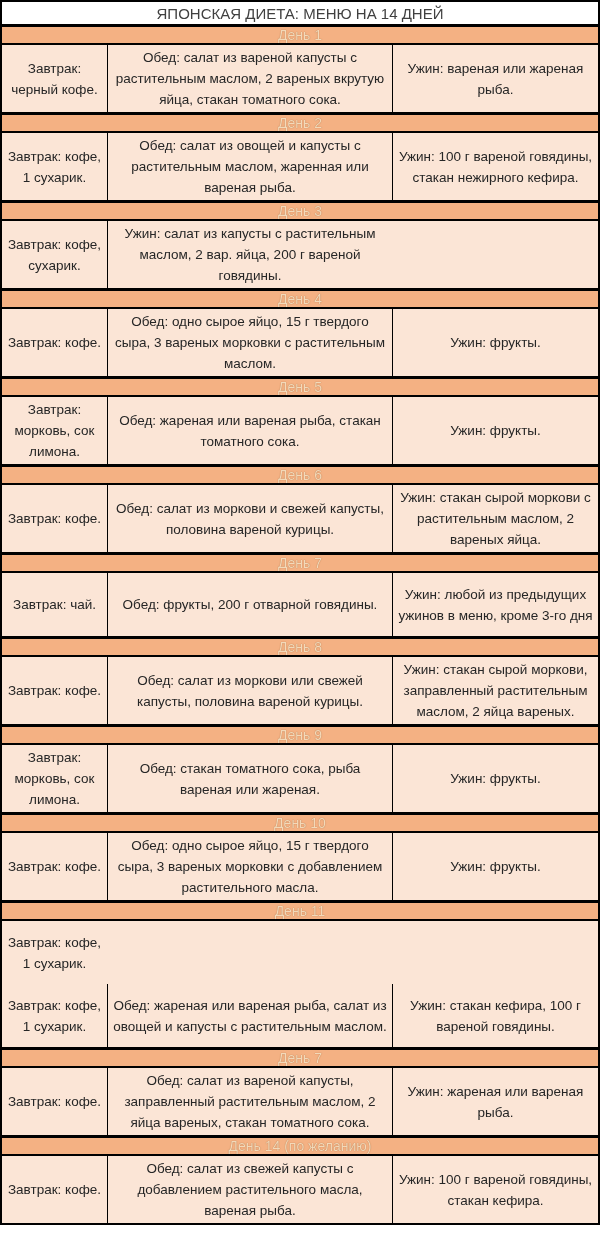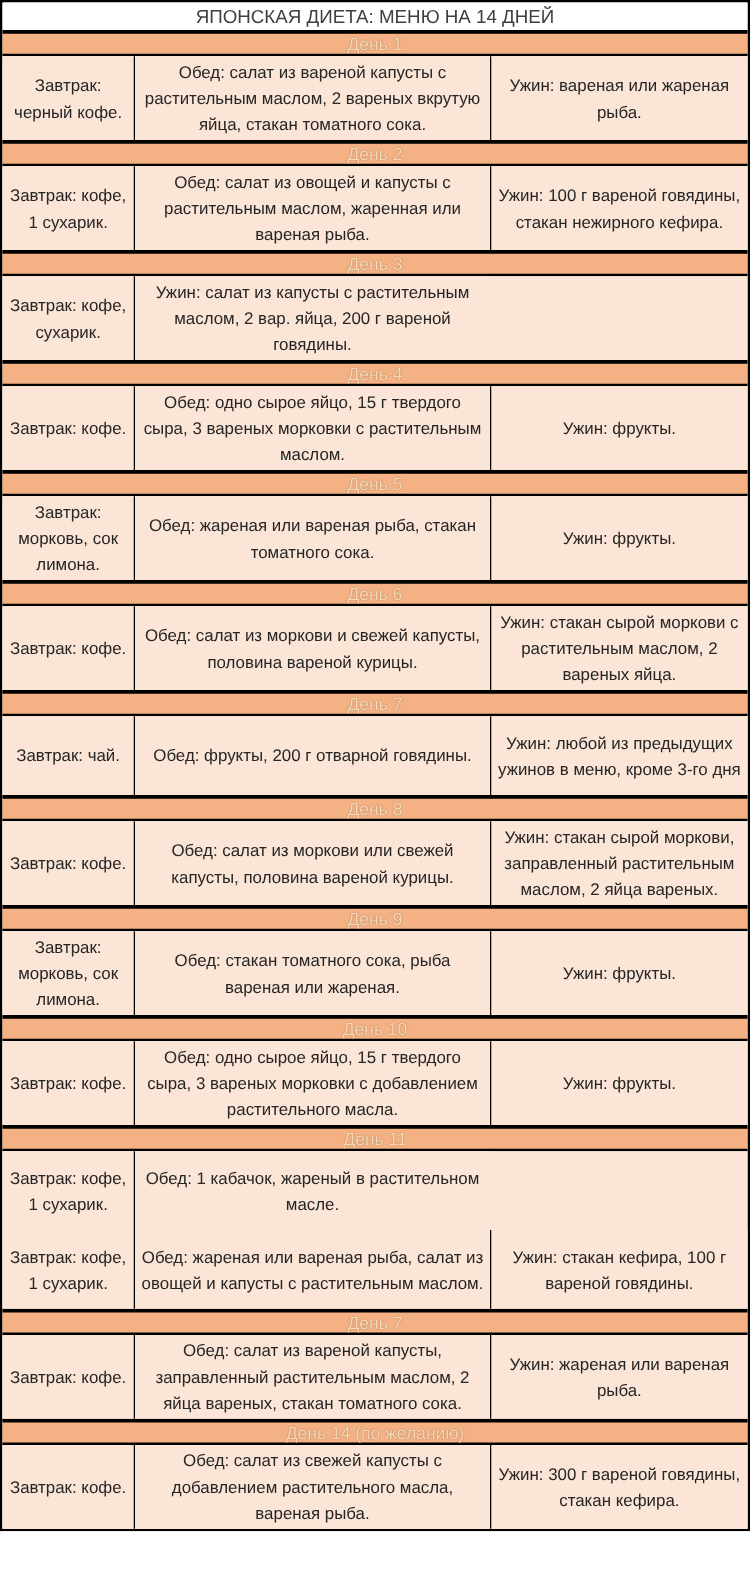--- a/index.html
+++ b/index.html
@@ -167,7 +167,6 @@
     <div class="day-header">День 11</div>
     <div class="day-content">
       <div class="cell">Завтрак: кофе, 1 сухарик.</div>
-      <div class="cell">Обед: 1 кабачок, жареный в растительном масле.</div>
     </div>
   </section>
 

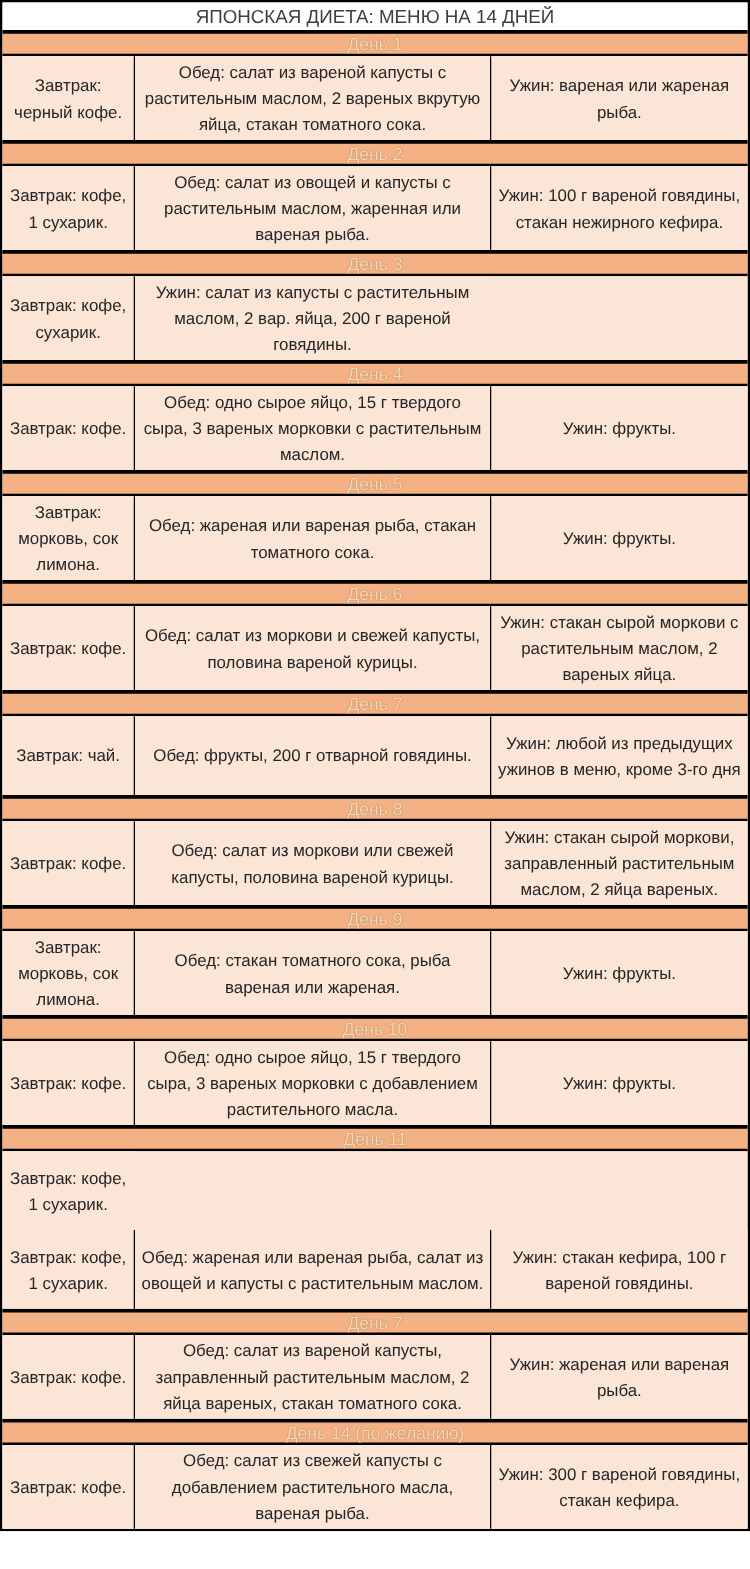--- a/index.html
+++ b/index.html
@@ -192,7 +192,7 @@
     <div class="day-content">
       <div class="cell">Завтрак: кофе.</div>
       <div class="cell">Обед: салат из свежей капусты с добавлением растительного масла, вареная рыба.</div>
-      <div class="cell">Ужин: 300 г вареной говядины, стакан кефира.</div>
+      <div class="cell">Ужин: 100 г вареной говядины, стакан кефира.</div>
     </div>
   </section>
 </div>

